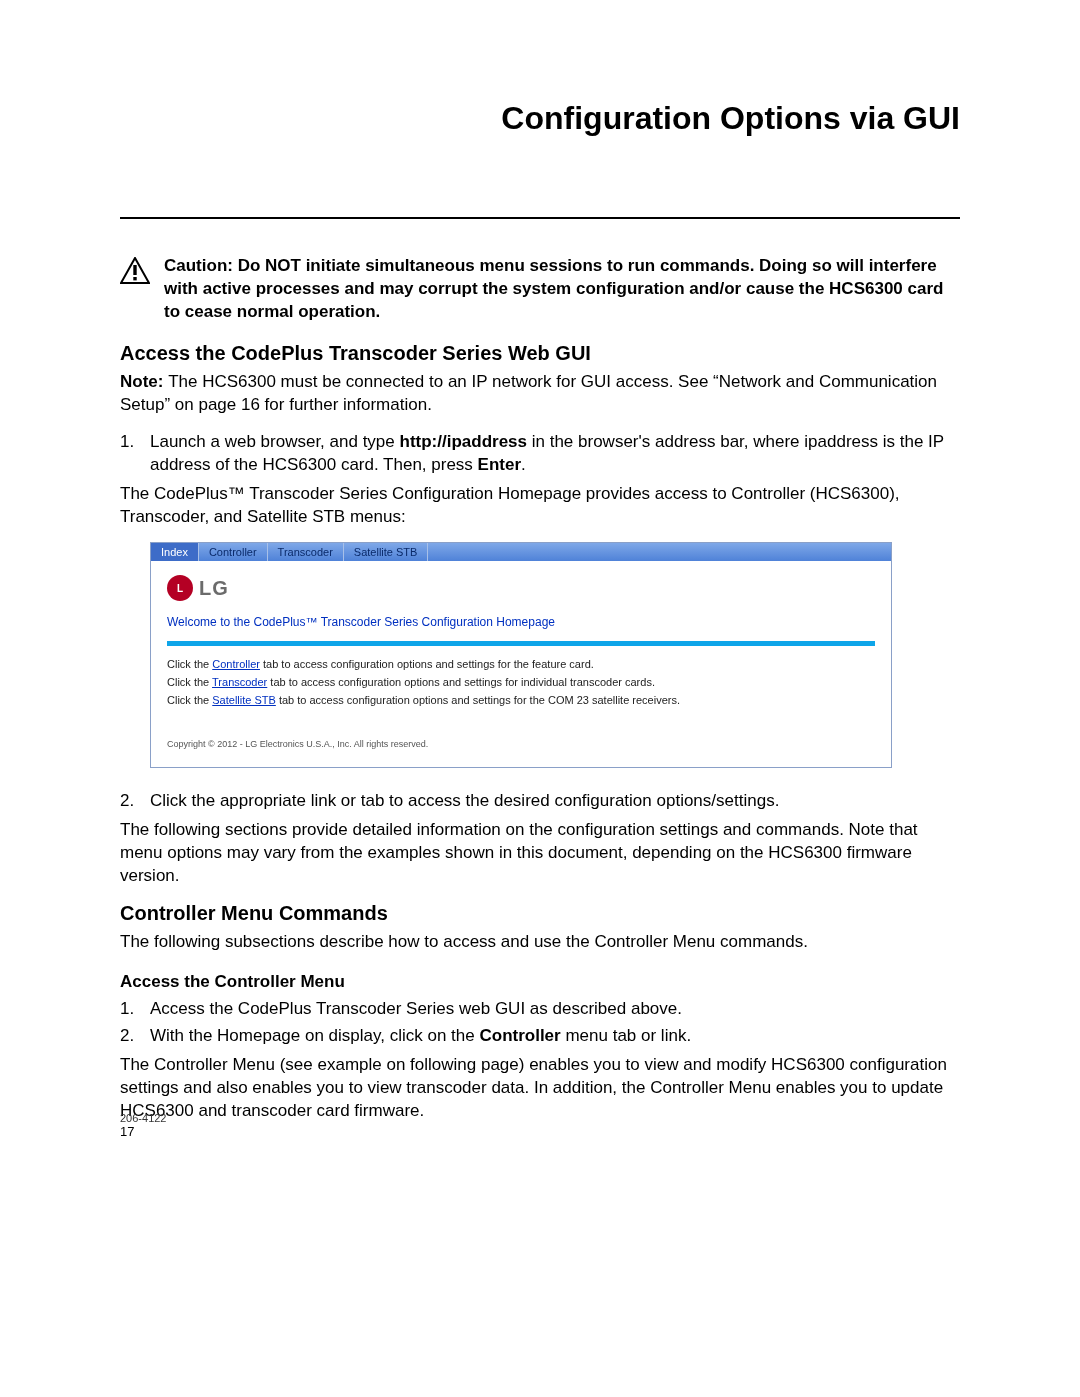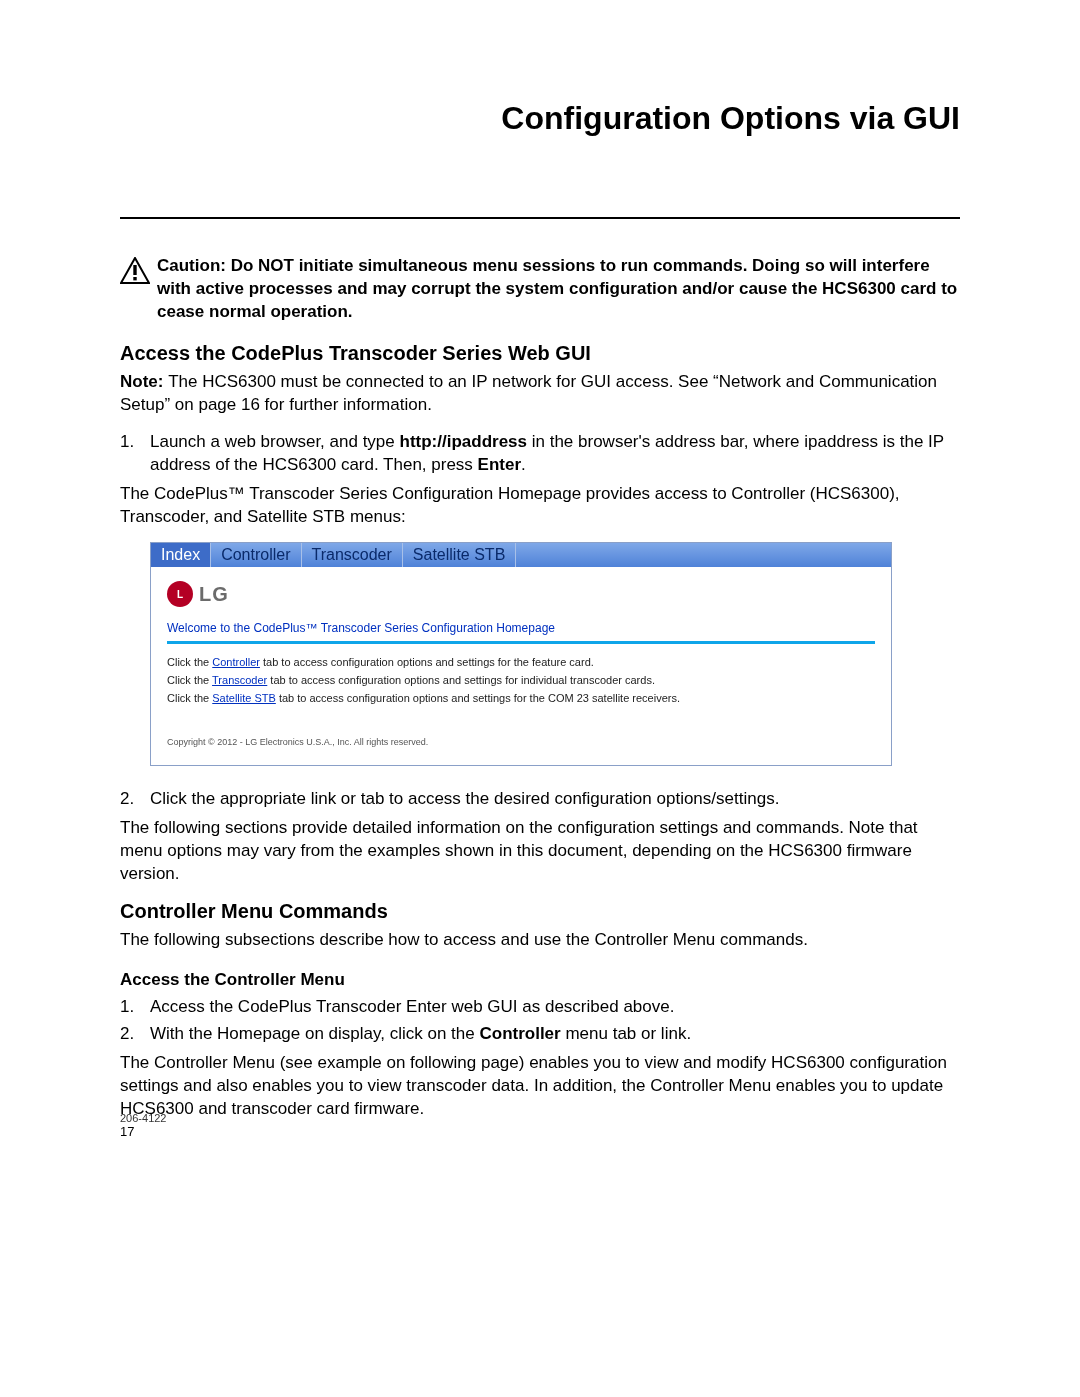--- a/index.html
+++ b/index.html
@@ -30,7 +30,7 @@
   .caution-block {
     display: flex;
     align-items: flex-start;
-    gap: 7px;
+    gap: 14px;
     margin-bottom: 18px;
   }
   .caution-icon {

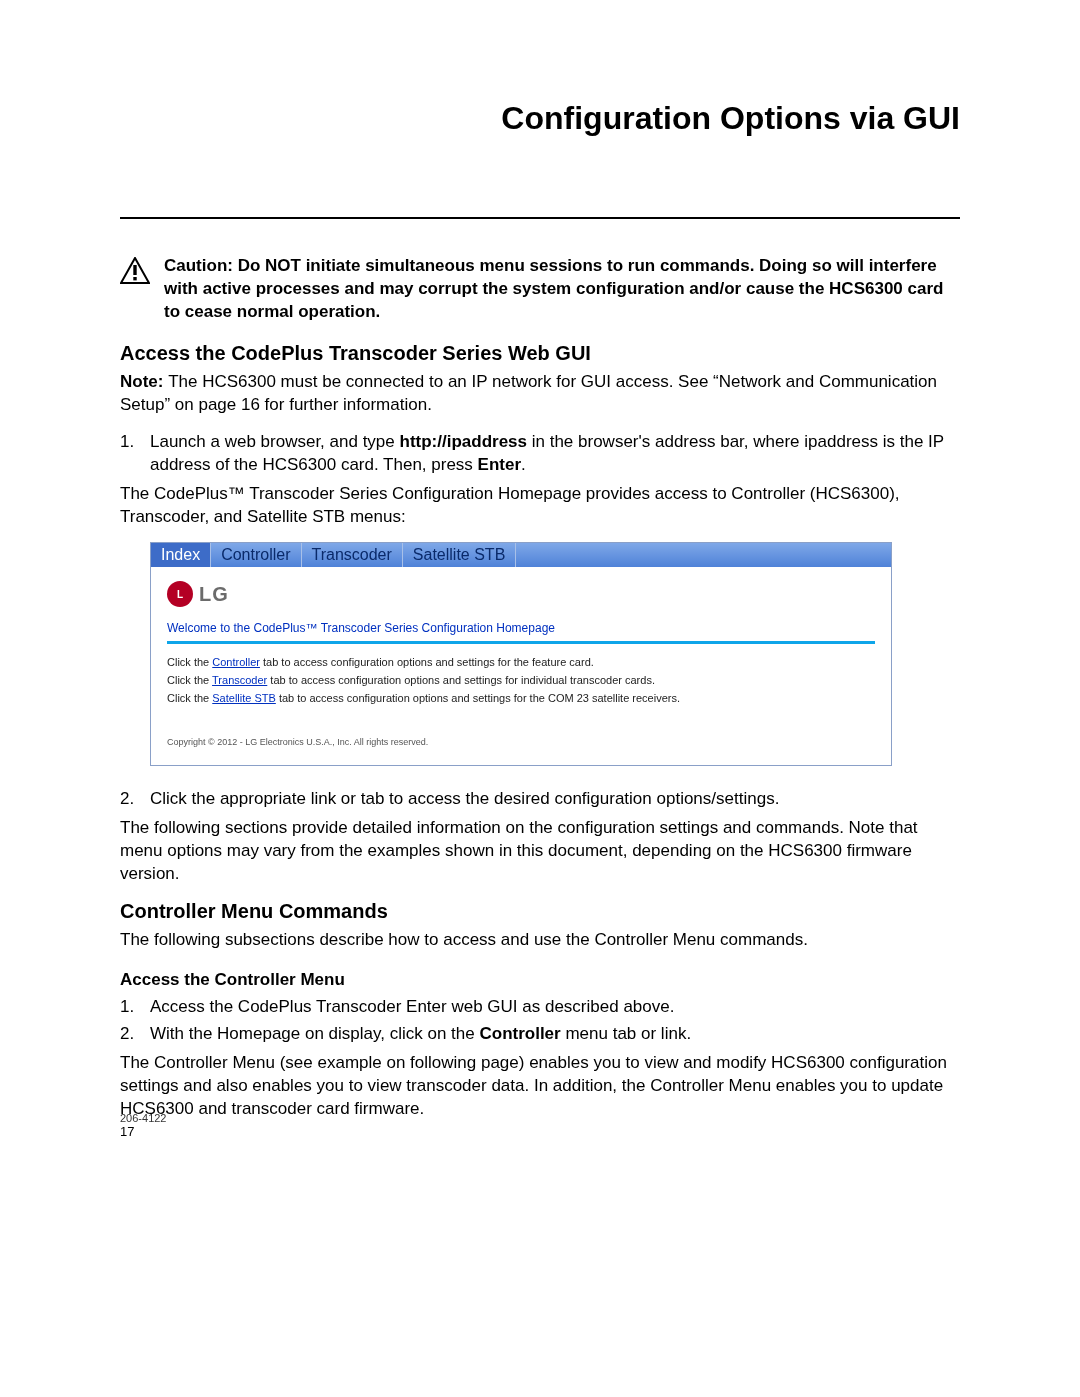--- a/index.html
+++ b/index.html
@@ -84,7 +84,7 @@
   .tabbar {
     display: flex;
     background: linear-gradient(#7fa8e8, #4f82d8);
-    font-size: 16px;
+    font-size: 11px;
   }
   .tab {
     padding: 3px 10px;

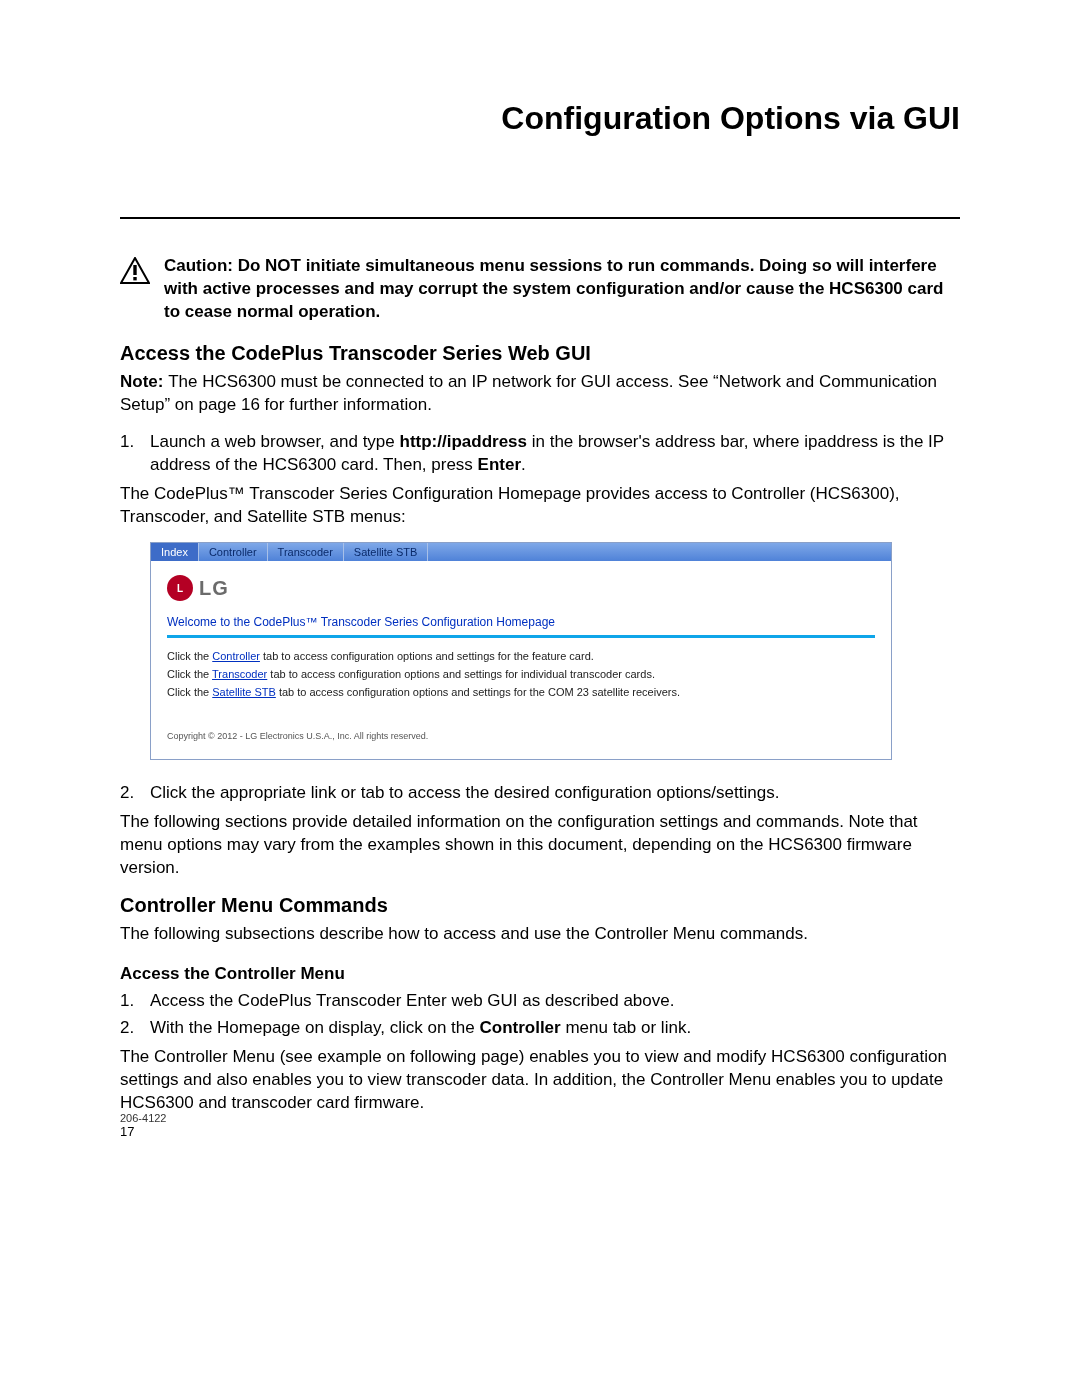--- a/index.html
+++ b/index.html
@@ -126,8 +126,8 @@
   .welcome-line {
     font-size: 12px;
     color: #0030c0;
-    border-bottom: 3px solid #0ea5e9;
-    padding-bottom: 6px;
+    border-bottom: 5px solid #0ea5e9;
+    padding-bottom: 12px;
     margin-bottom: 10px;
   }
   .emb-line {

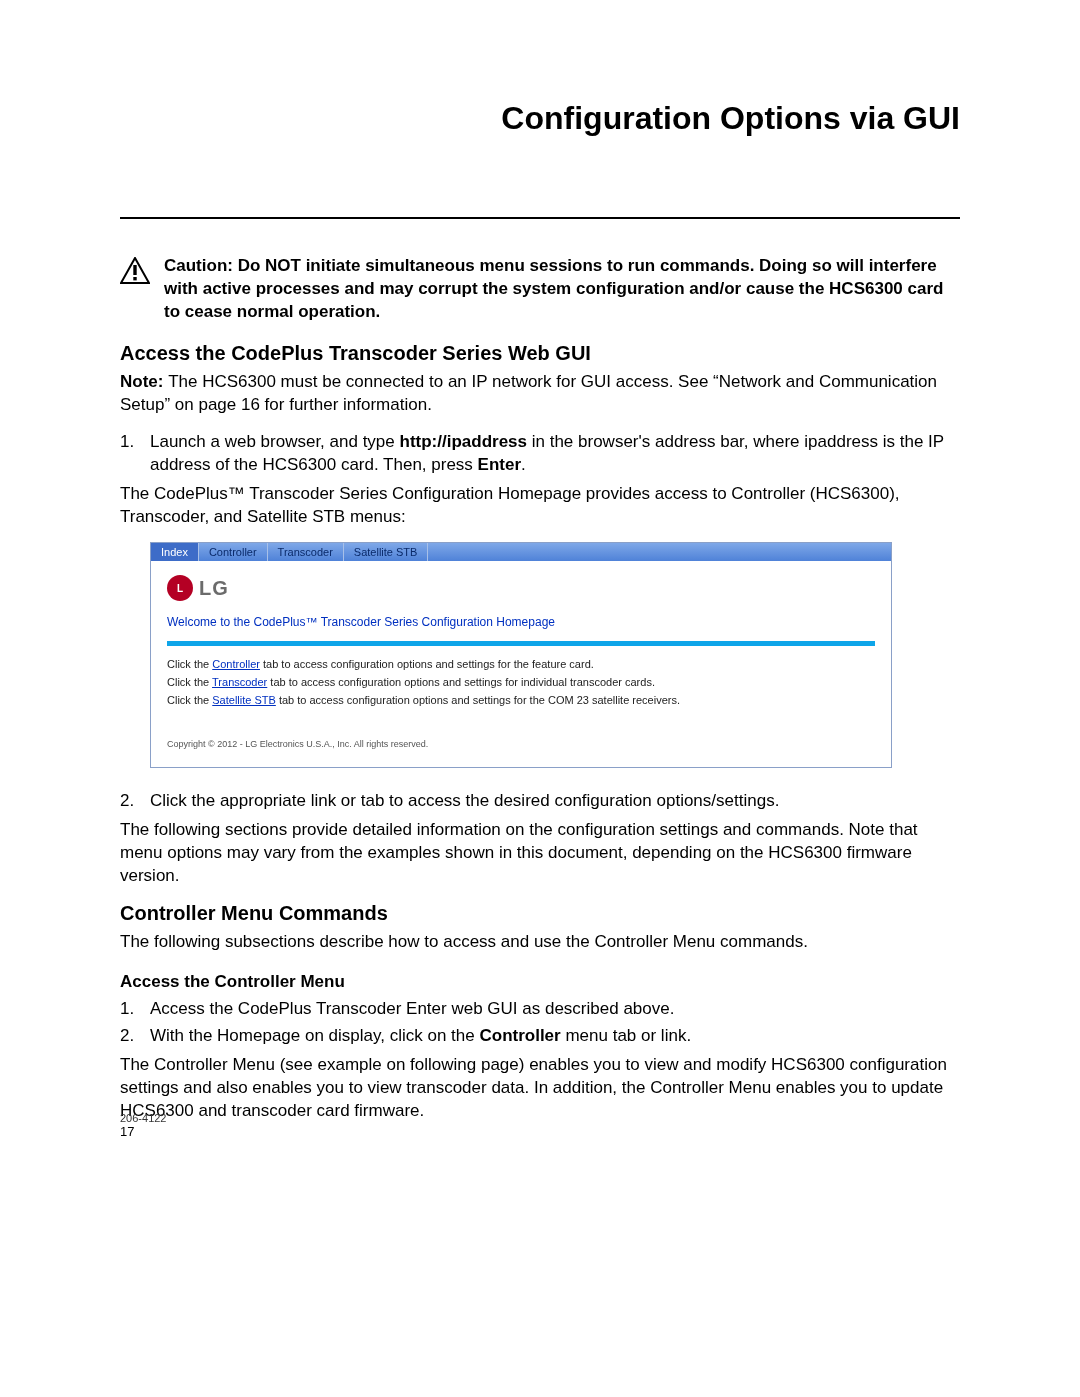--- a/index.html
+++ b/index.html
@@ -241,7 +241,7 @@
 
   <div class="ol-item">
     <div class="num">1.</div>
-    <div class="txt">Access the CodePlus Transcoder Enter web GUI as described above.</div>
+    <div class="txt">Access the CodePlus Transcoder Series web GUI as described above.</div>
   </div>
   <div class="ol-item">
     <div class="num">2.</div>

